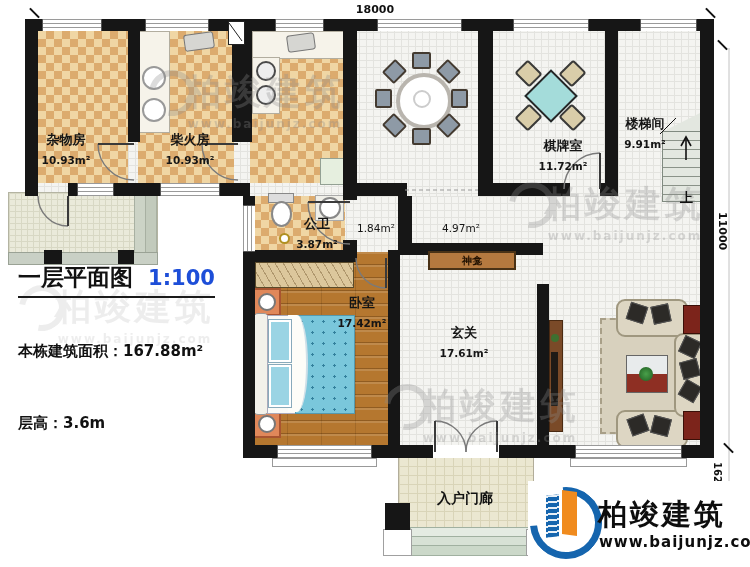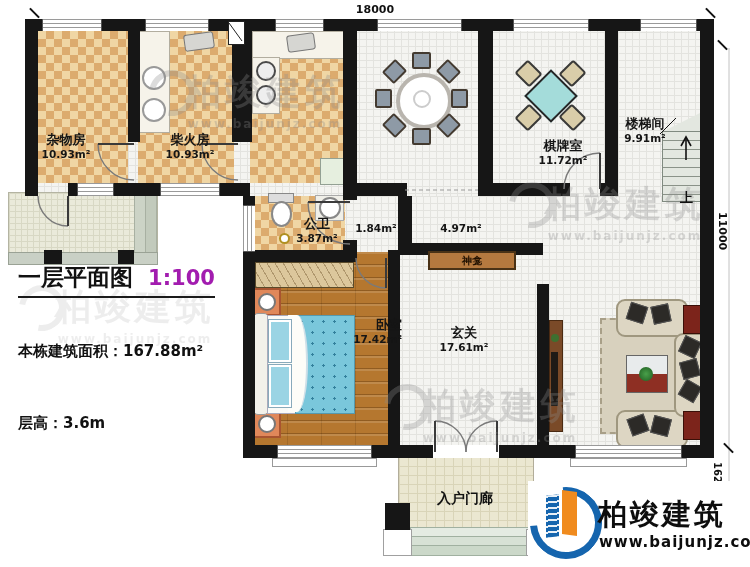--- a/index.html
+++ b/index.html
@@ -30,7 +30,7 @@
   .gap{background:#f4f4f1;z-index:4;}
   .sill{background:#fff;border:1px solid #999;z-index:2;}
   .lbl{z-index:9;display:flex;flex-direction:column;align-items:center;color:#151515;
-       font-weight:bold;text-align:center;line-height:1.15;}
+       font-weight:bold;text-align:center;line-height:1.15;gap:6px;}
   .lbl .nm{font-size:13px;}
   .lbl .ar{font-size:10.5px;}
   .small-lbl{z-index:9;font-size:10.5px;font-weight:bold;color:#151515;text-align:center;}

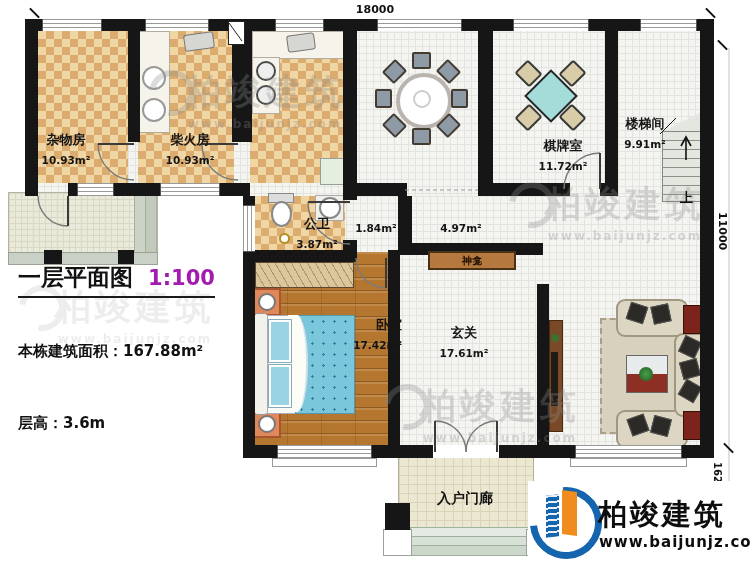--- a/index.html
+++ b/index.html
@@ -33,7 +33,7 @@
        font-weight:bold;text-align:center;line-height:1.15;gap:6px;}
   .lbl .nm{font-size:13px;}
   .lbl .ar{font-size:10.5px;}
-  .small-lbl{z-index:9;font-size:10.5px;font-weight:bold;color:#151515;text-align:center;}
+  .small-lbl{z-index:9;font-size:10.5px;font-weight:normal;color:#151515;text-align:center;}
   .dim{z-index:9;font-size:11px;font-weight:bold;color:#111;}
   .vdim{writing-mode:vertical-rl;}
   .tick{width:13px;height:2px;background:#111;transform:rotate(45deg);z-index:9;}

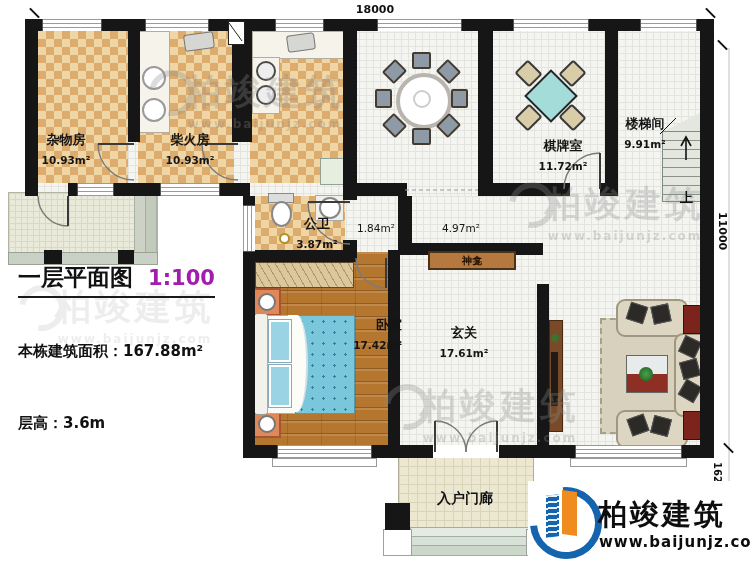--- a/index.html
+++ b/index.html
@@ -279,7 +279,7 @@
 
   <div class="abs" style="left:18px;top:262px;z-index:10;border-bottom:2px solid #1a1a1a;padding-bottom:3px;white-space:nowrap;">
     <span style="font-size:23px;font-weight:bold;color:#111;">一层平面图</span>
-    <span style="font-size:21px;font-weight:bold;color:#a21caf;margin-left:10px;">1:100</span>
+    <span style="font-size:21px;font-weight:bold;color:#1d4ed8;margin-left:10px;">1:100</span>
   </div>
   <div class="abs" style="left:18px;top:342px;z-index:10;font-size:15px;font-weight:bold;color:#111;">本栋建筑面积：167.88m²</div>
   <div class="abs" style="left:18px;top:414px;z-index:10;font-size:15px;font-weight:bold;color:#111;">层高：3.6m</div>

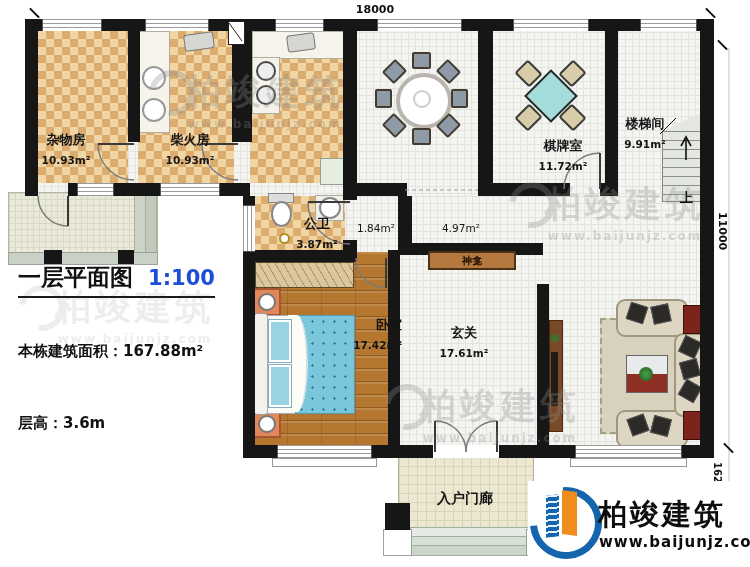--- a/index.html
+++ b/index.html
@@ -255,7 +255,7 @@
     <span class="nm">公卫</span>
       <span class="ar">3.87m²</span>
     </div>
-  <div class="abs lbl" style="left:322px;top:318px;width:80px;align-items:flex-end;">
+  <div class="abs lbl" style="left:322px;top:296px;width:80px;">
     <span class="nm">卧室</span>
       <span class="ar">17.42m²</span>
     </div>

